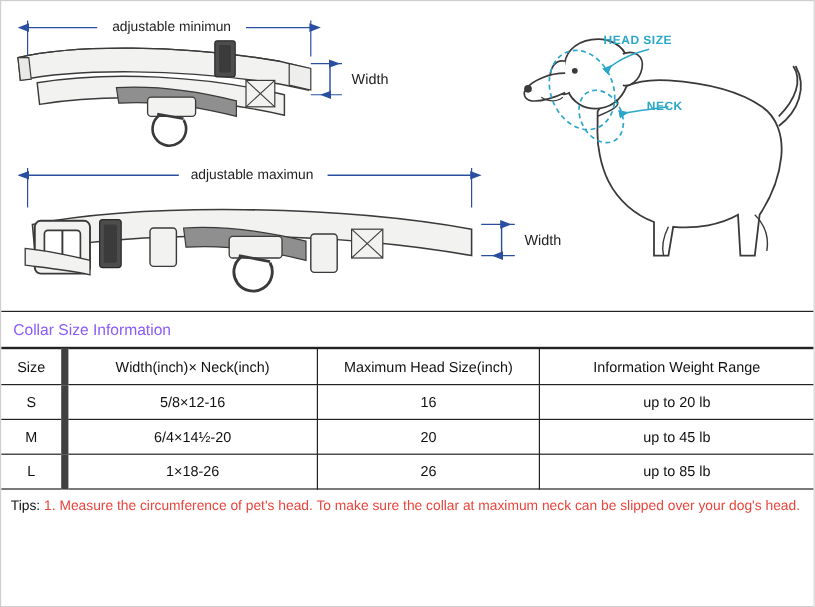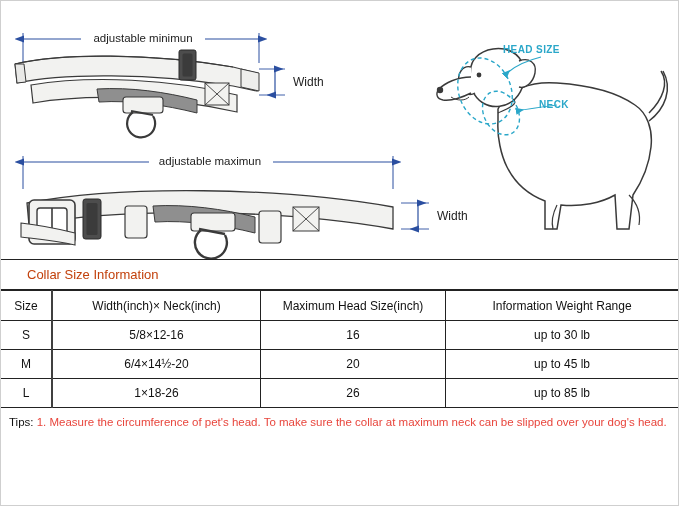--- a/index.html
+++ b/index.html
@@ -24,7 +24,7 @@
   #diagram {
     position: absolute;
     left: 0;
-    top: 16px;
+    top: 0;
     width: 677px;
     height: 258px;
   }

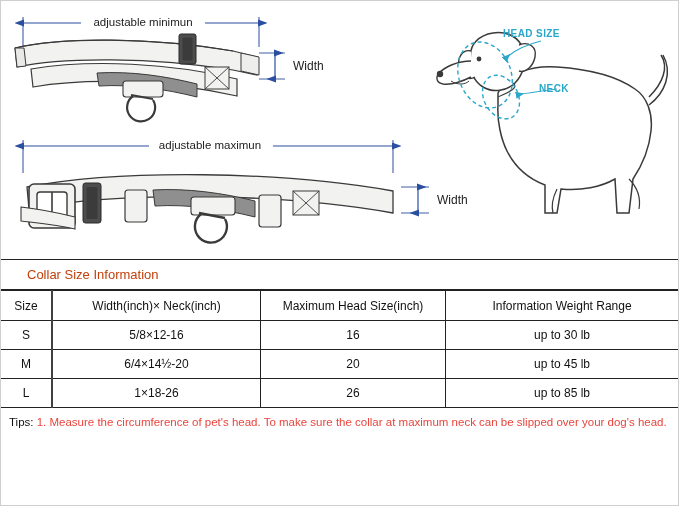--- a/index.html
+++ b/index.html
@@ -62,9 +62,9 @@
   .table-title {
     height: 30px;
     line-height: 30px;
-    padding-left: 26px;
+    padding-left: 10px;
     font-size: 13px;
-    color: #c2410c;
+    color: #8b5cf6;
     border-bottom: 1px solid #222;
     box-sizing: border-box;
   }

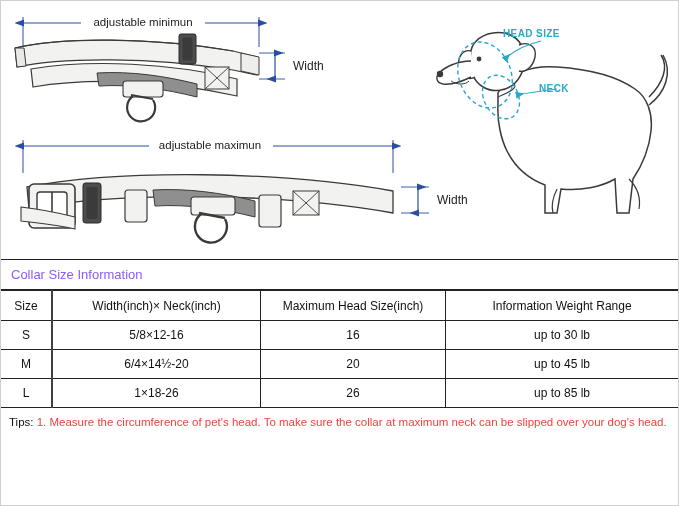--- a/index.html
+++ b/index.html
@@ -89,7 +89,7 @@
   table.size-table td.col-size,
   table.size-table th.col-size {
     width: 48px;
-    border-right: 2px solid #404040;
+    border-right: 6px solid #404040;
     margin-top: 40px;
   }
   table.size-table td.col-wn,

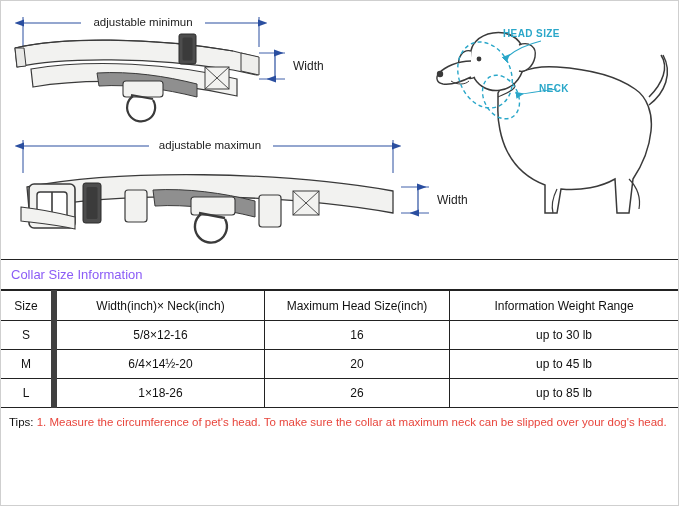--- a/index.html
+++ b/index.html
@@ -281,7 +281,7 @@
           <td class="col-size">S</td>
           <td class="col-wn">5/8×12-16</td>
           <td class="col-head">16</td>
-          <td class="col-weight">up to 30 lb</td>
+          <td class="col-weight">up to 20 lb</td>
         </tr>
         <tr>
           <td class="col-size">M</td>

